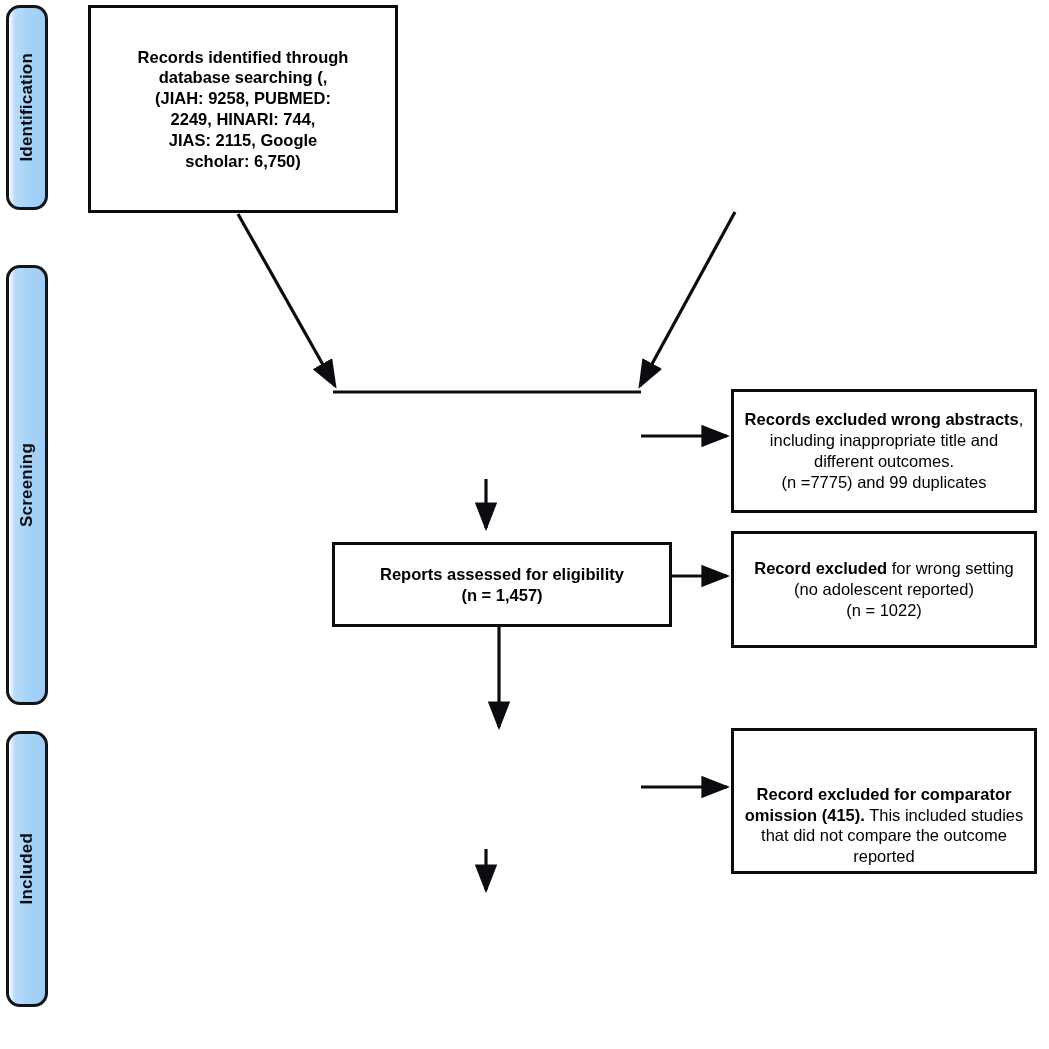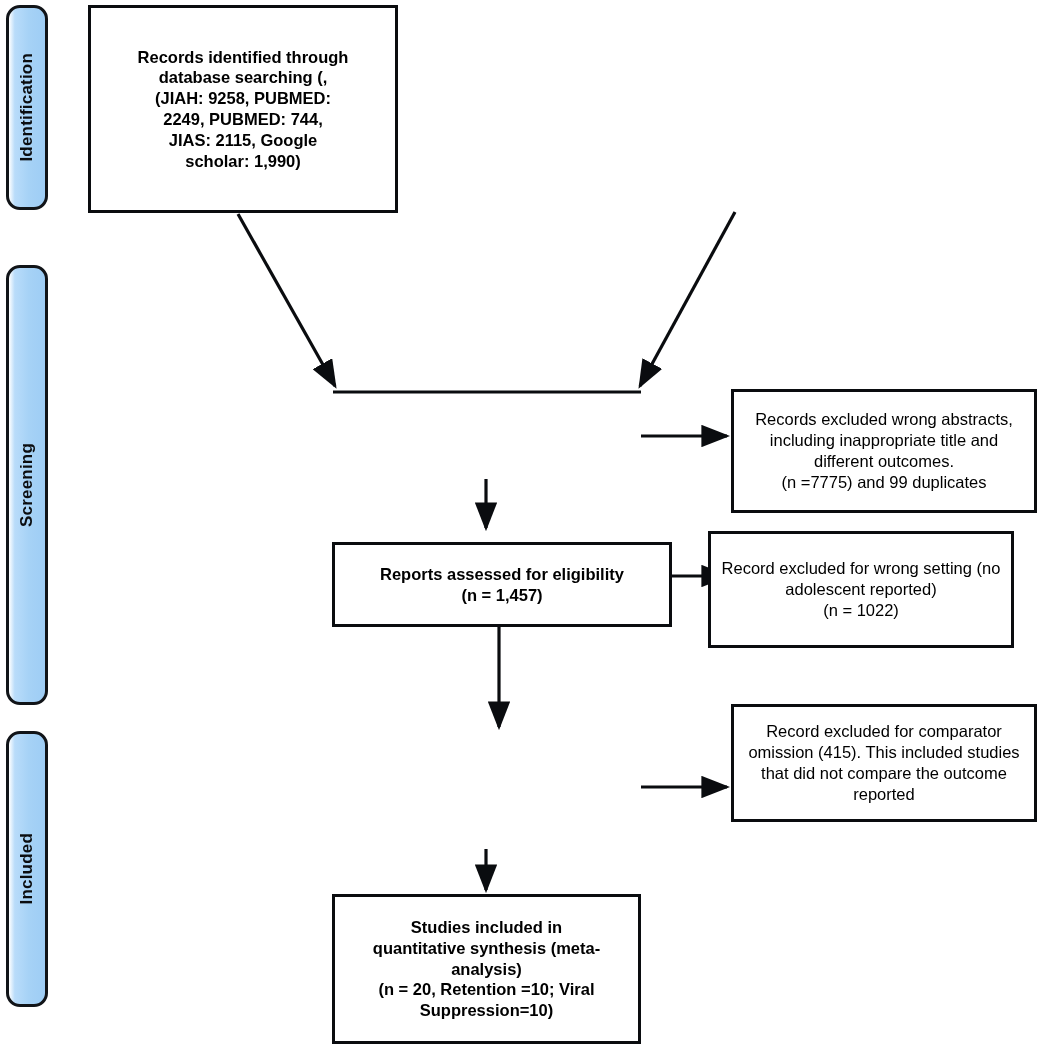--- a/index.html
+++ b/index.html
@@ -117,7 +117,7 @@
       <span>Records identified through</span><br>
       <span>database searching (,</span><br>
       <span>(JIAH: 9258, PUBMED:</span><br>
-      <span>2249, PUBMED: 744,</span><br>
+      <span>2249, HINARI: 744,</span><br>
       <span>JIAS: 2115, Google</span><br>
       <span>scholar: 1,990)</span>
     </div>

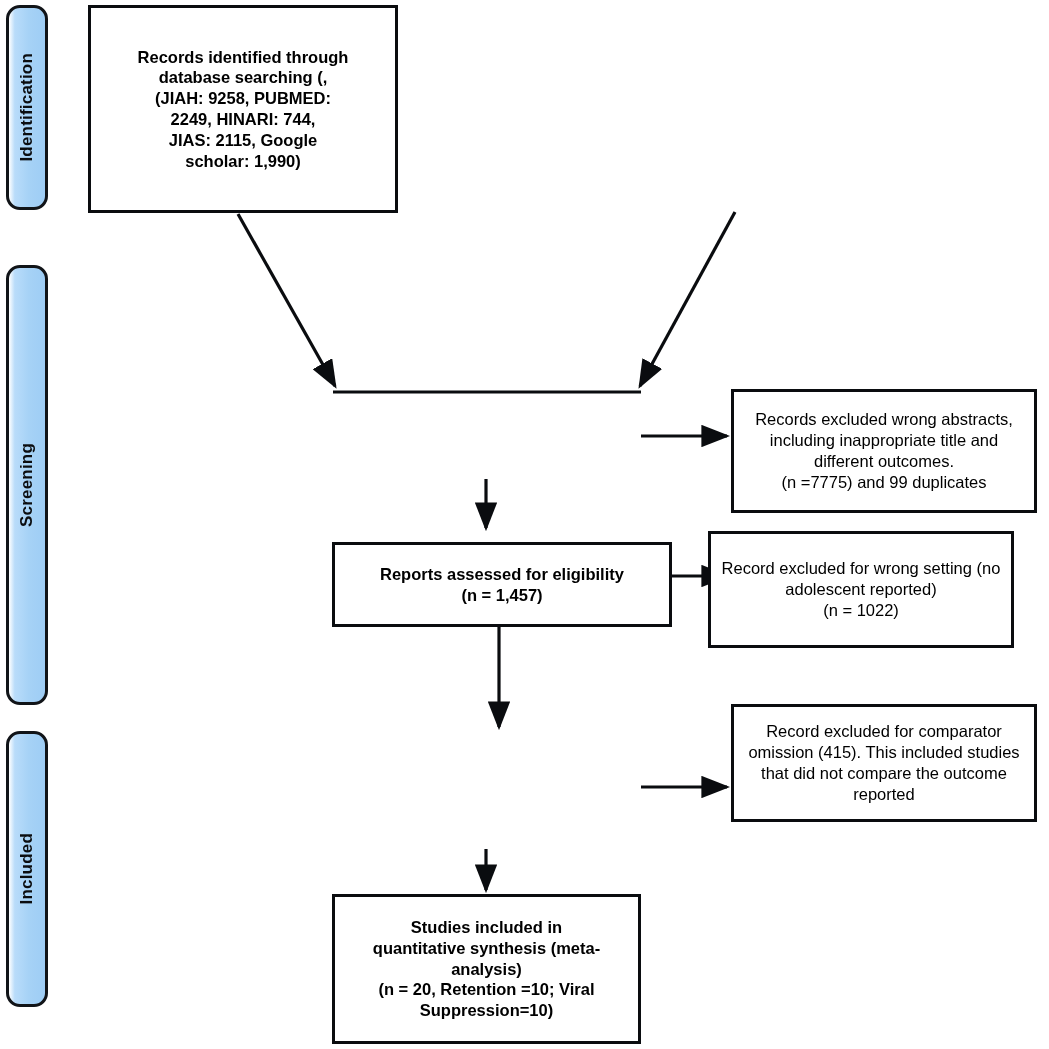--- a/index.html
+++ b/index.html
@@ -119,7 +119,7 @@
       <span>(JIAH: 9258, PUBMED:</span><br>
       <span>2249, HINARI: 744,</span><br>
       <span>JIAS: 2115, Google</span><br>
-      <span>scholar: 1,990)</span>
+      <span>scholar: 6,750)</span>
     </div>
   </div>
 

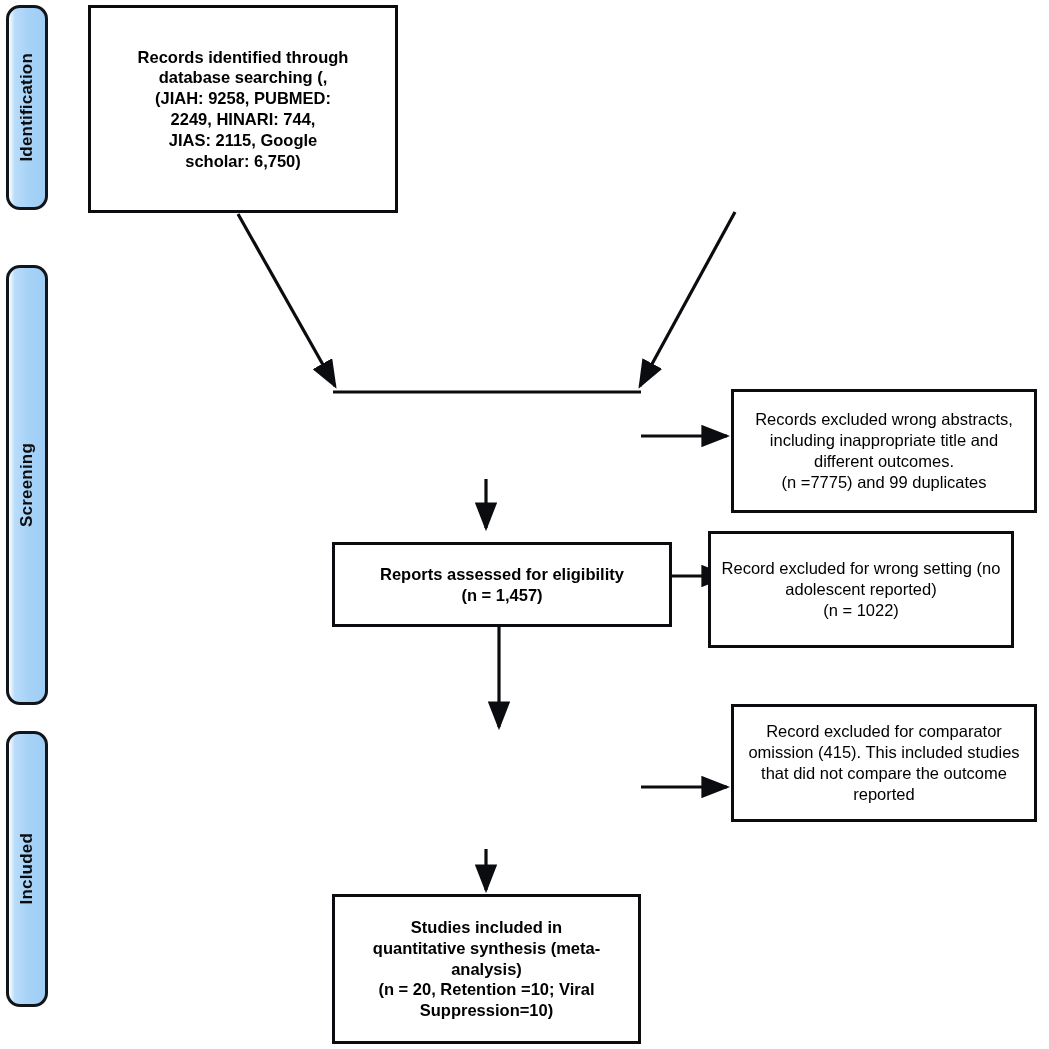--- a/index.html
+++ b/index.html
@@ -57,7 +57,7 @@
     font-weight: bold;
   }
   .box .box-text.mixed { font-weight: normal; }
-  .box .box-text b { font-weight: normal; }
+  .box .box-text b { font-weight: bold; }
 
   
   #connectors {

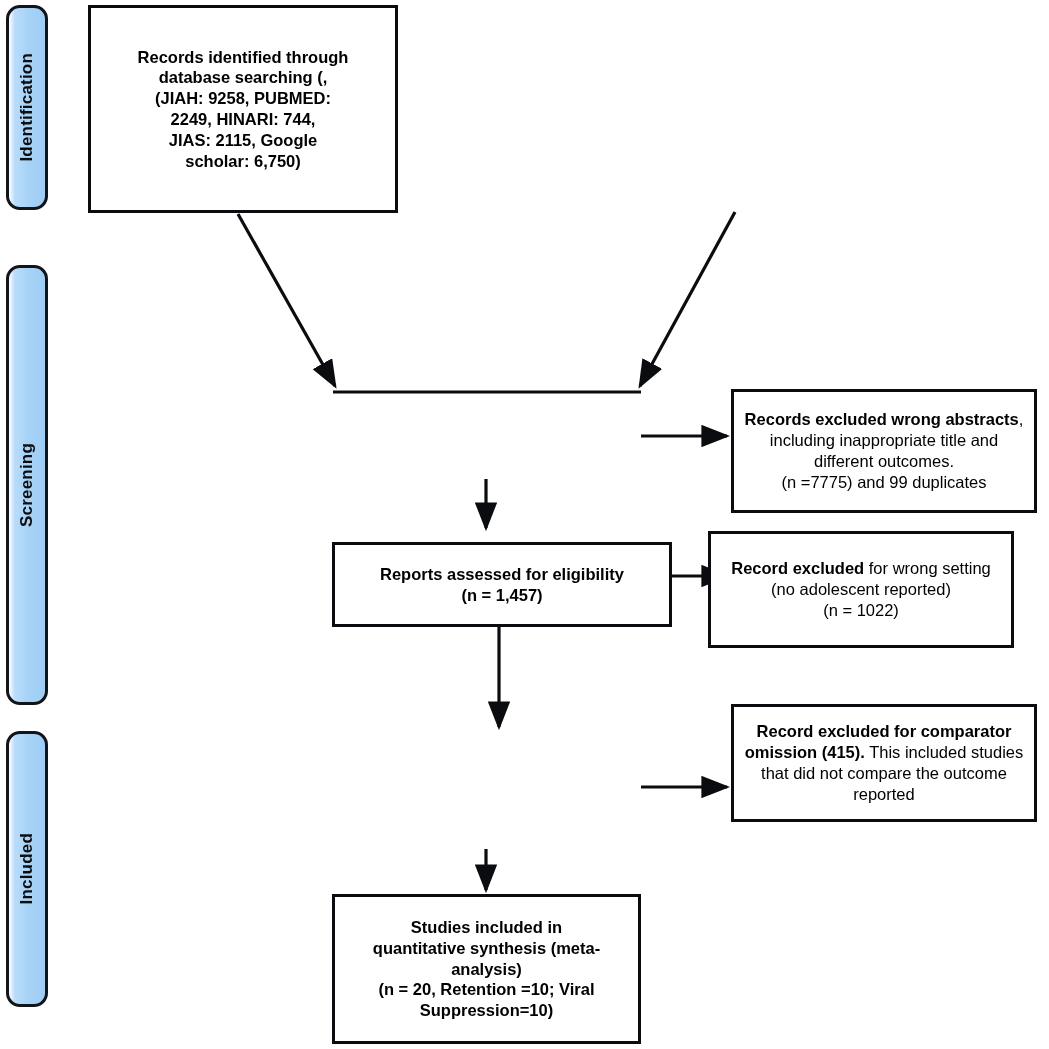--- a/index.html
+++ b/index.html
@@ -139,7 +139,7 @@
     </div>
   </div>
 
-  <div class="box" style="left:708px; top:531px; width:306px; height:117px;">
+  <div class="box" style="left:731px; top:531px; width:306px; height:117px;">
     <div class="box-text mixed">
       <b>Record excluded</b><span> for wrong setting (no adolescent reported)</span><br>
       <span>(n = 1022)</span>

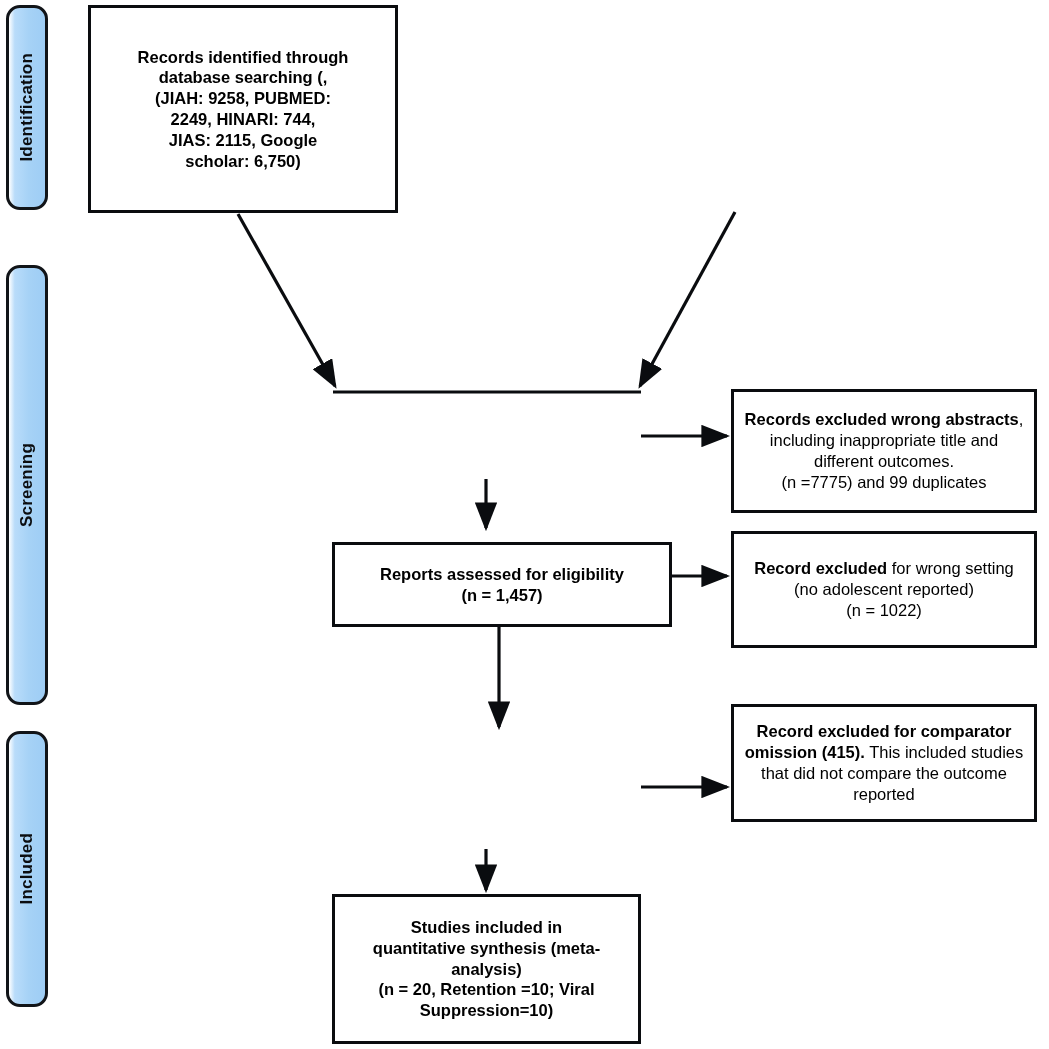--- a/index.html
+++ b/index.html
@@ -147,7 +147,7 @@
   </div>
 
 
-  <div class="box" style="left:731px; top:704px; width:306px; height:118px;">
+  <div class="box" style="left:731px; top:728px; width:306px; height:146px;align-items:flex-end;">
     <div class="box-text mixed">
       <b>Record excluded for comparator omission (415).</b><span> This included studies that did not compare the outcome reported</span>
     </div>

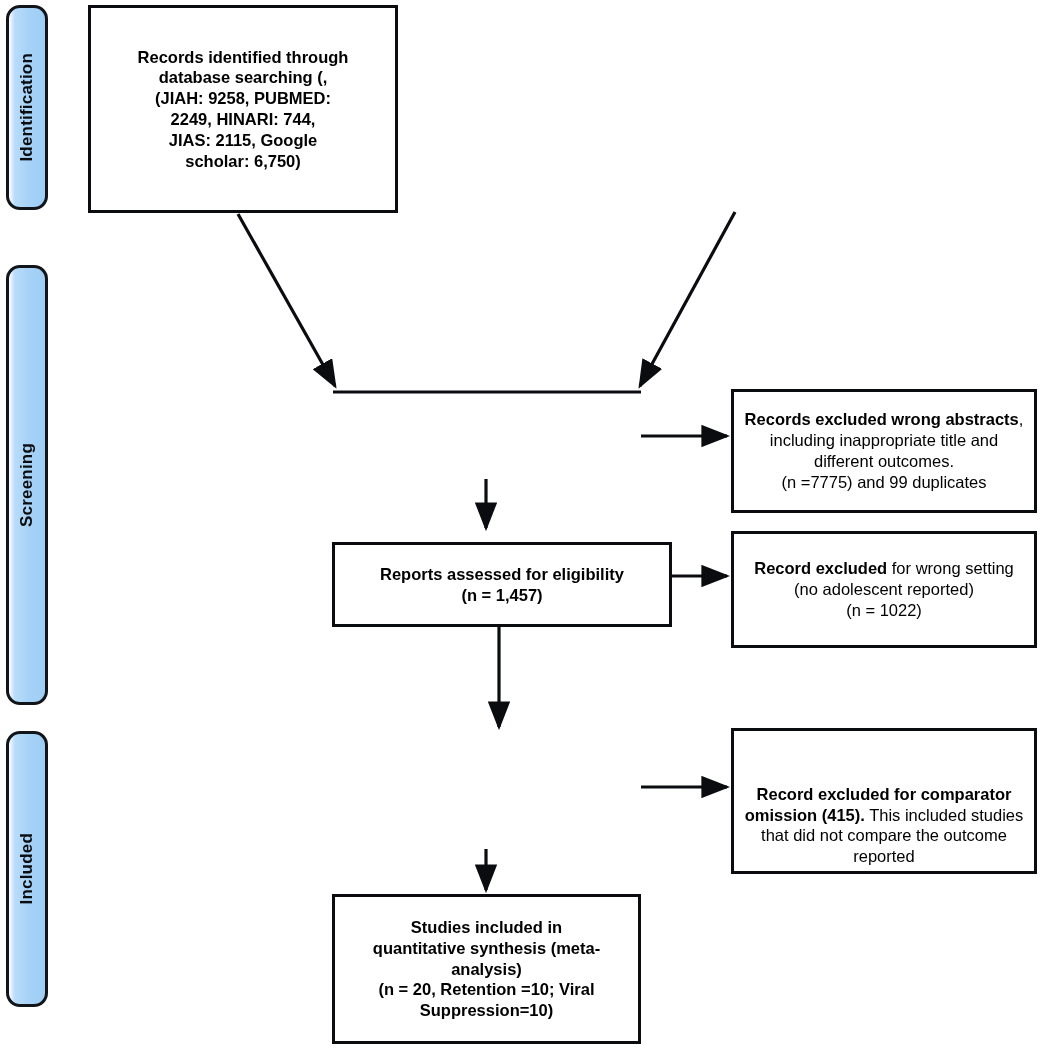--- a/index.html
+++ b/index.html
@@ -153,15 +153,6 @@
     </div>
   </div>
 
-  <div class="box" style="left:332px; top:894px; width:309px; height:150px;">
-    <div class="box-text">
-      <span>Studies included in</span><br>
-      <span>quantitative synthesis (meta-</span><br>
-      <span>analysis)</span><br>
-      <span>(n = 20, Retention =10; Viral</span><br>
-      <span>Suppression=10)</span>
-    </div>
-  </div>
 
 </div>
 

